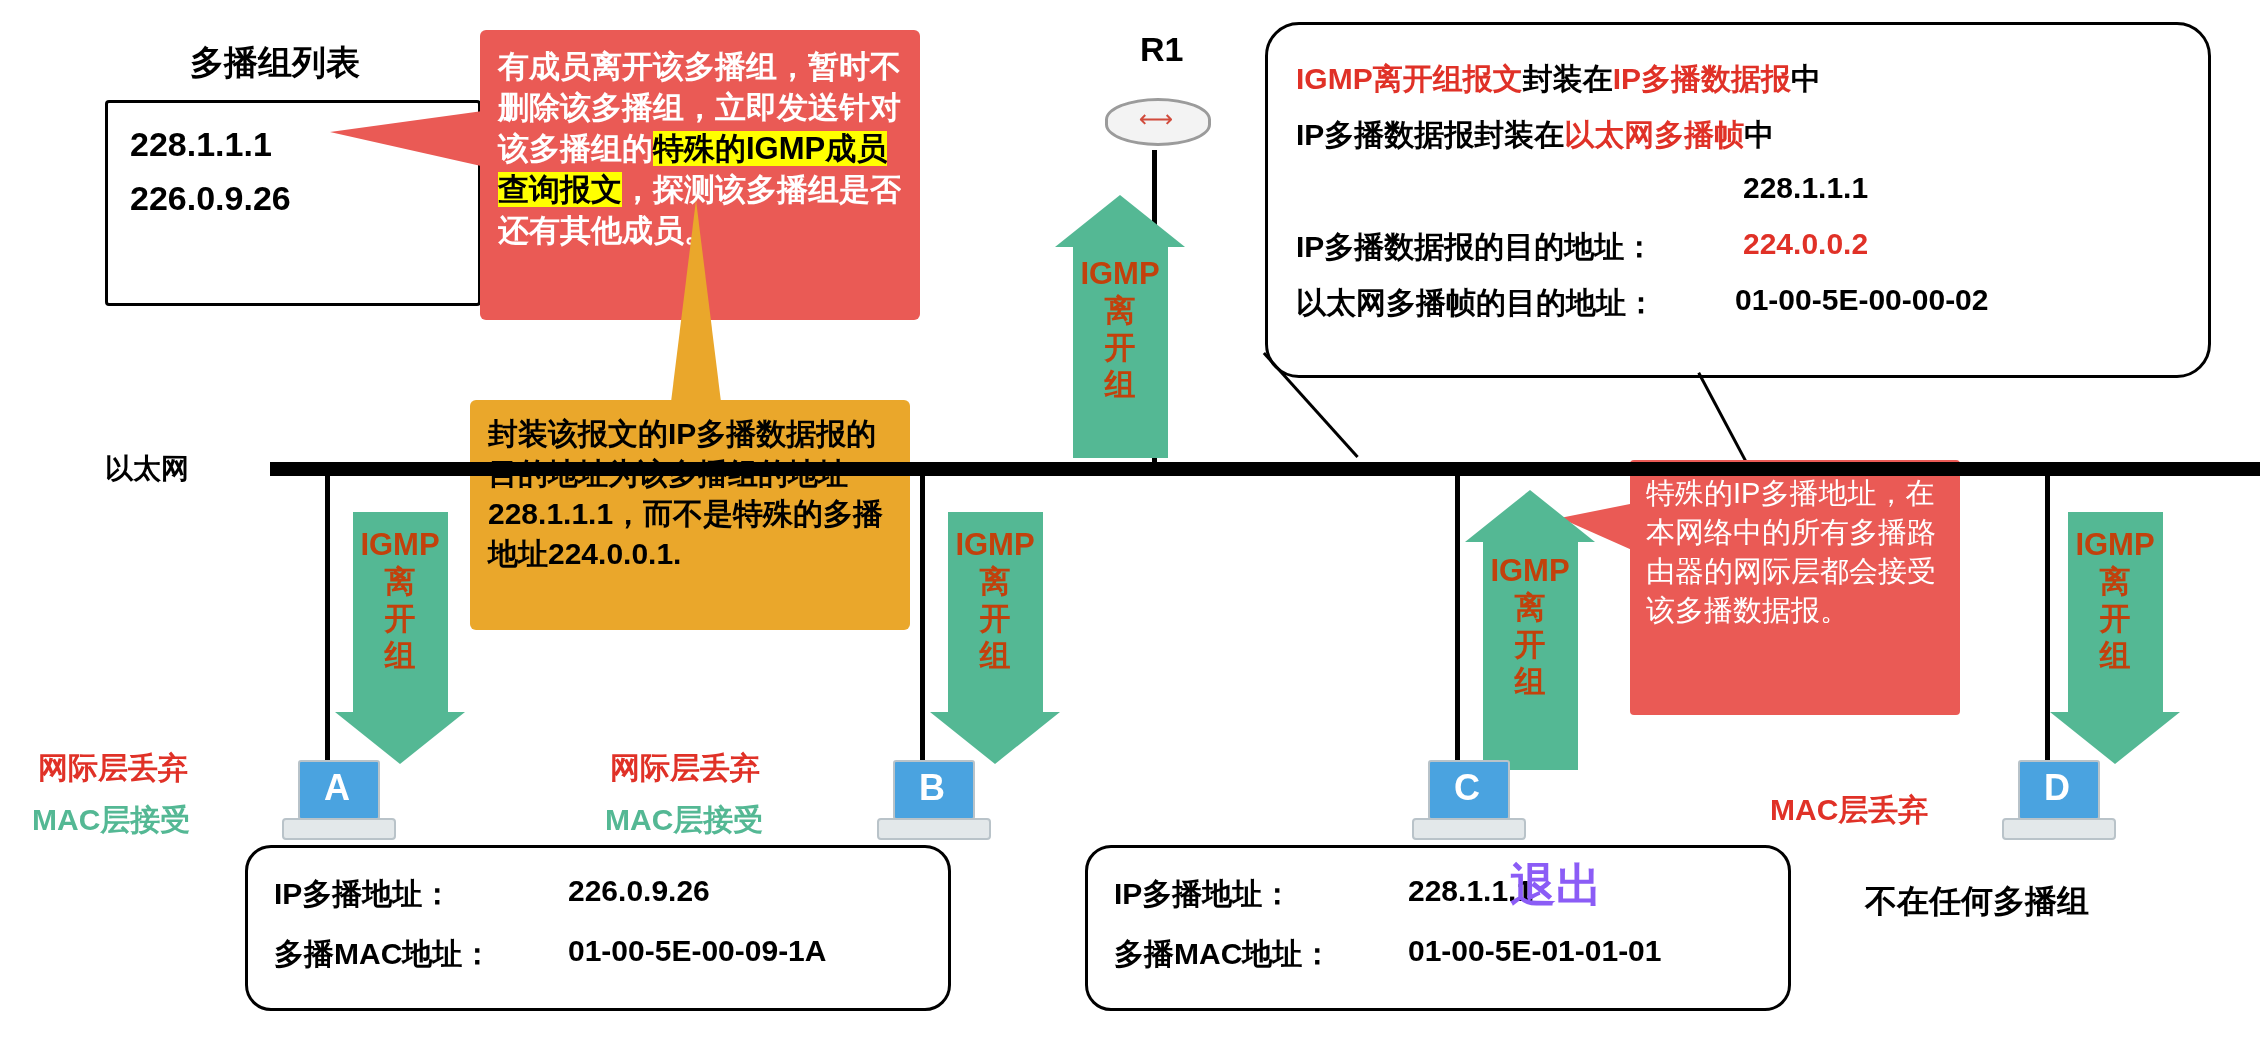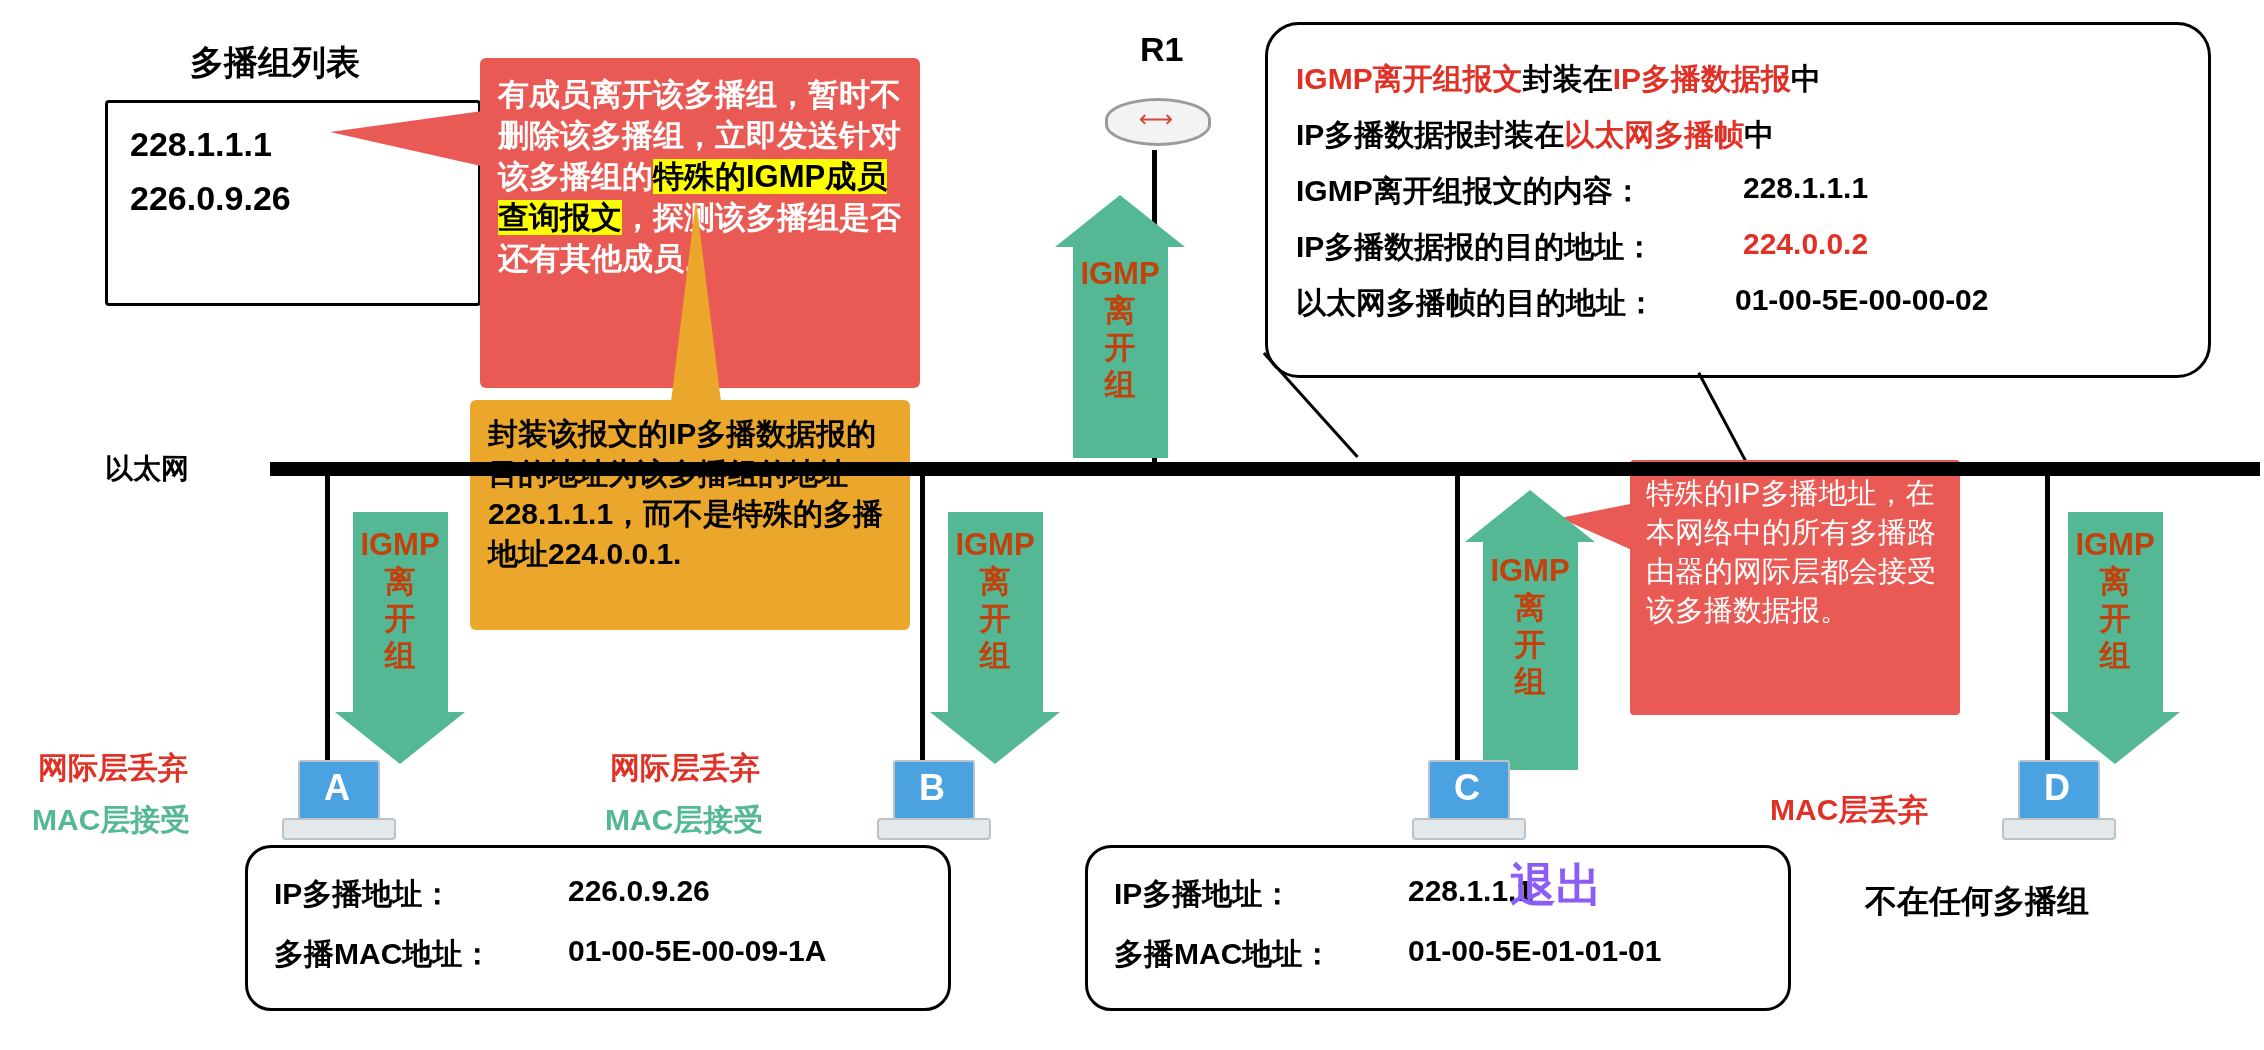--- a/index.html
+++ b/index.html
@@ -14,7 +14,7 @@
   #group-list-box .entry.e1{top:76px;}
 
   
-  #callout-leave{left:480px;top:30px;width:440px;height:330px;background:#ea5a55;border-radius:6px;margin-top:28px;}
+  #callout-leave{left:480px;top:30px;width:440px;height:290px;background:#ea5a55;border-radius:6px;}
   #callout-leave .txt{position:absolute;left:18px;top:16px;width:405px;font-size:31px;line-height:41px;font-weight:bold;color:#fff;}
   #callout-leave .hl{background:#ffff00;color:#000;}
   #callout-tail-leave{left:330px;top:110px;width:0;height:0;

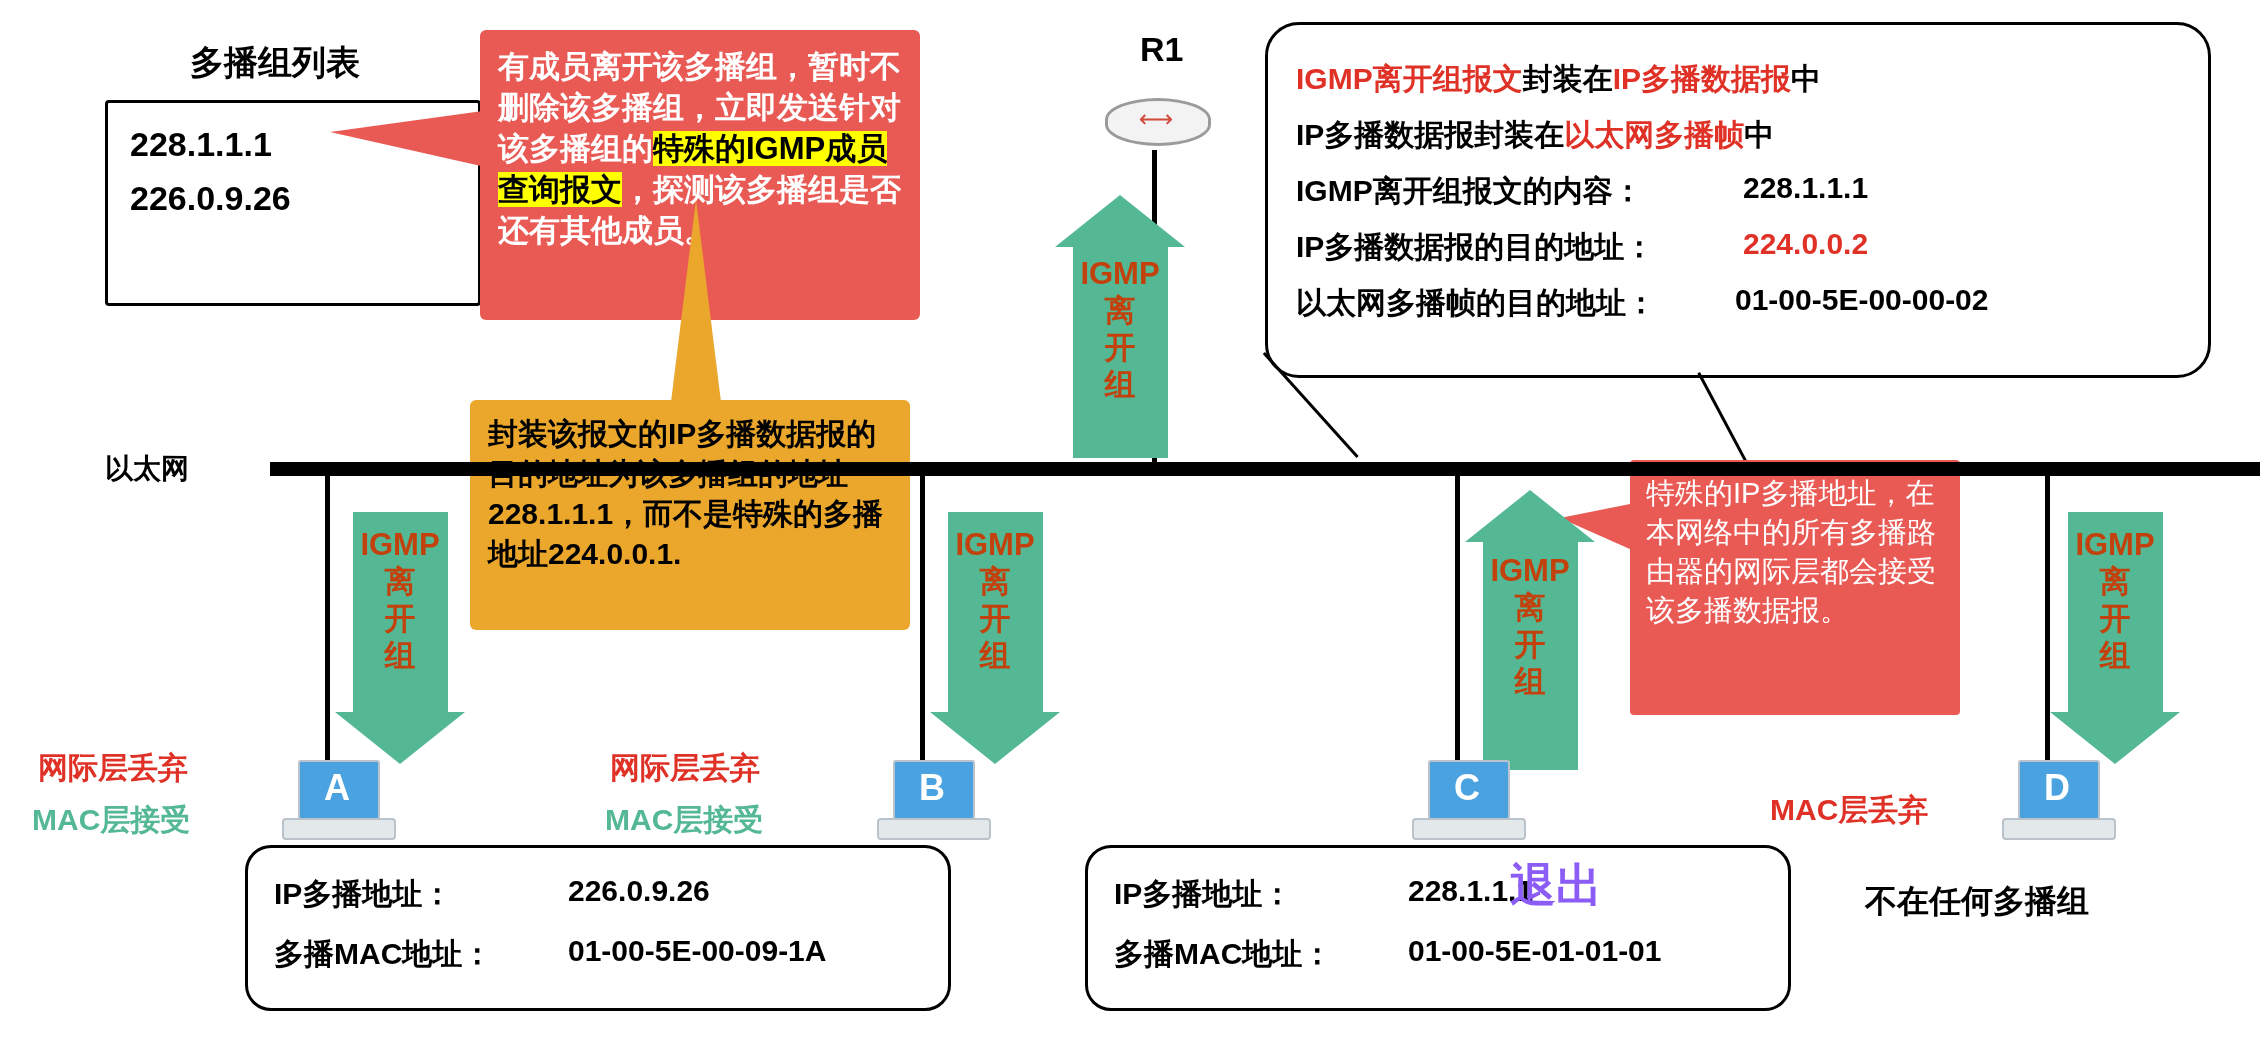--- a/index.html
+++ b/index.html
@@ -141,7 +141,6 @@
 <div class="abs" id="info-box">
   <div class="line l0"><span class="red">IGMP离开组报文</span><span>封装在</span><span class="red">IP多播数据报</span><span>中</span></div>
   <div class="line l1"><span>IP多播数据报封装在</span><span class="red">以太网多播帧</span><span>中</span></div>
-  <div class="line l2">IGMP离开组报文的内容：</div>
   <div class="val v2">228.1.1.1</div>
   <div class="line l3">IP多播数据报的目的地址：</div>
   <div class="val v3">224.0.0.2</div>

